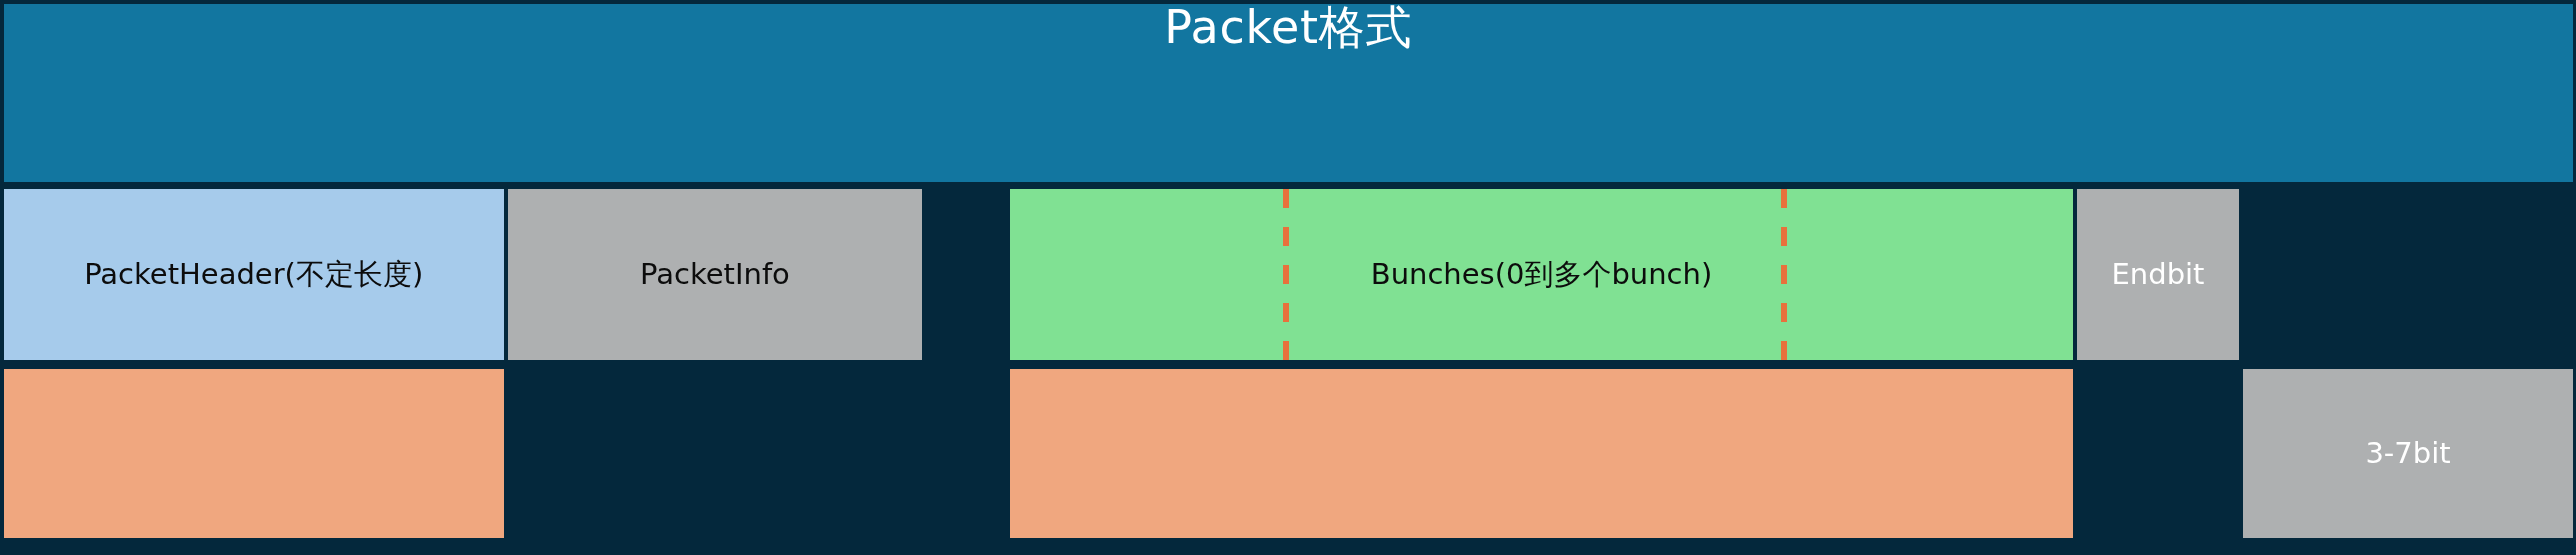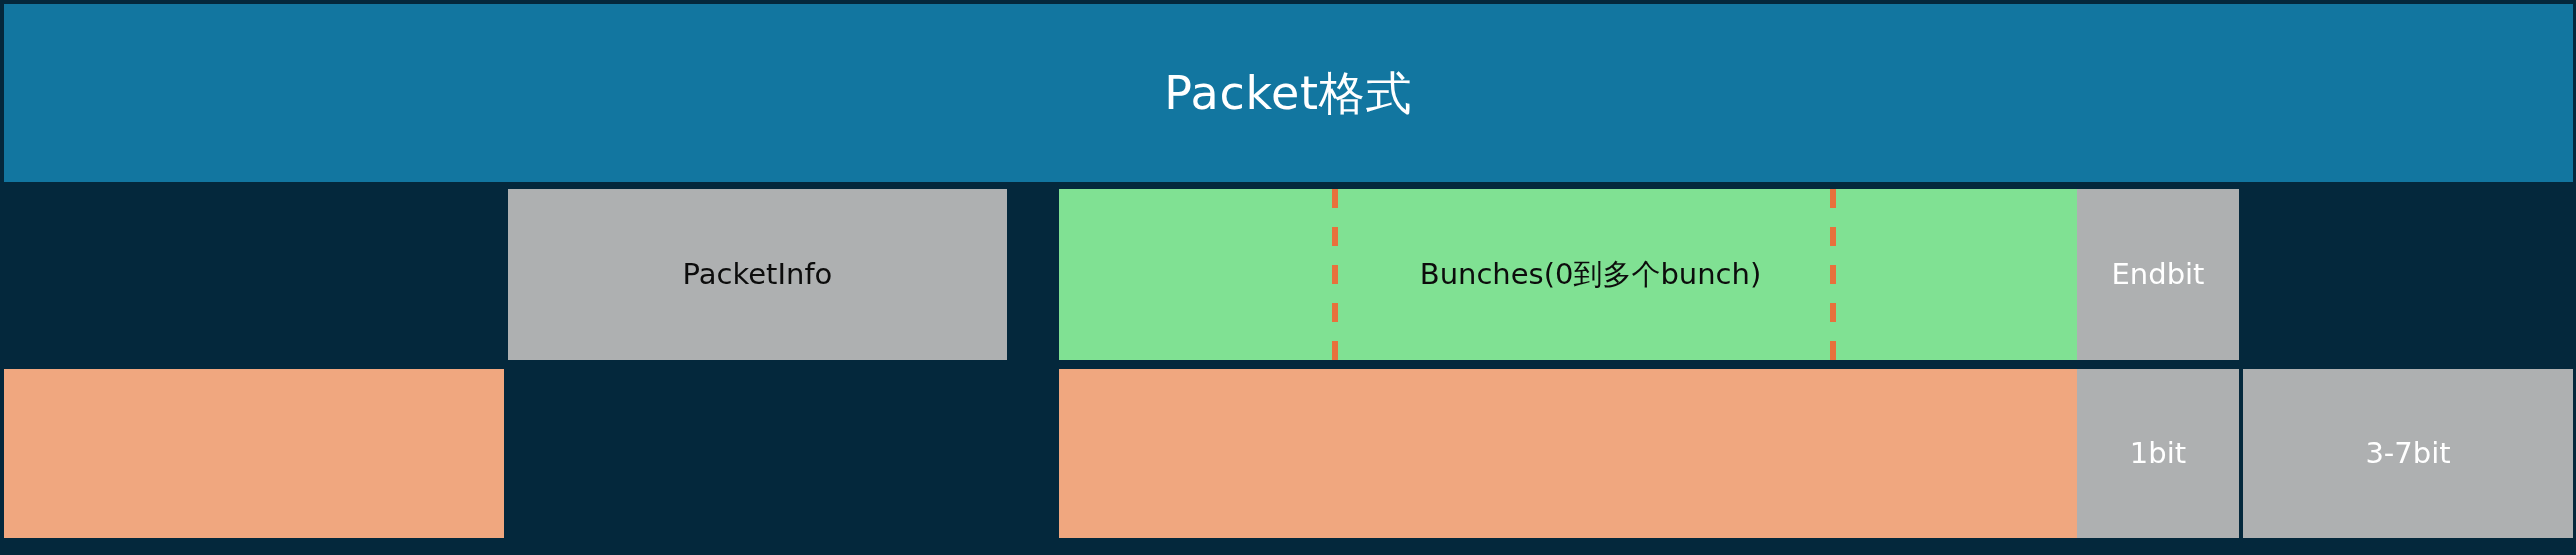--- a/index.html
+++ b/index.html
@@ -32,7 +32,7 @@
     height: 178px;
     background: #1276a0;
     display: flex;
-    align-items: center;
+    align-items: flex-start;
     justify-content: center;
     box-sizing: border-box;
   }

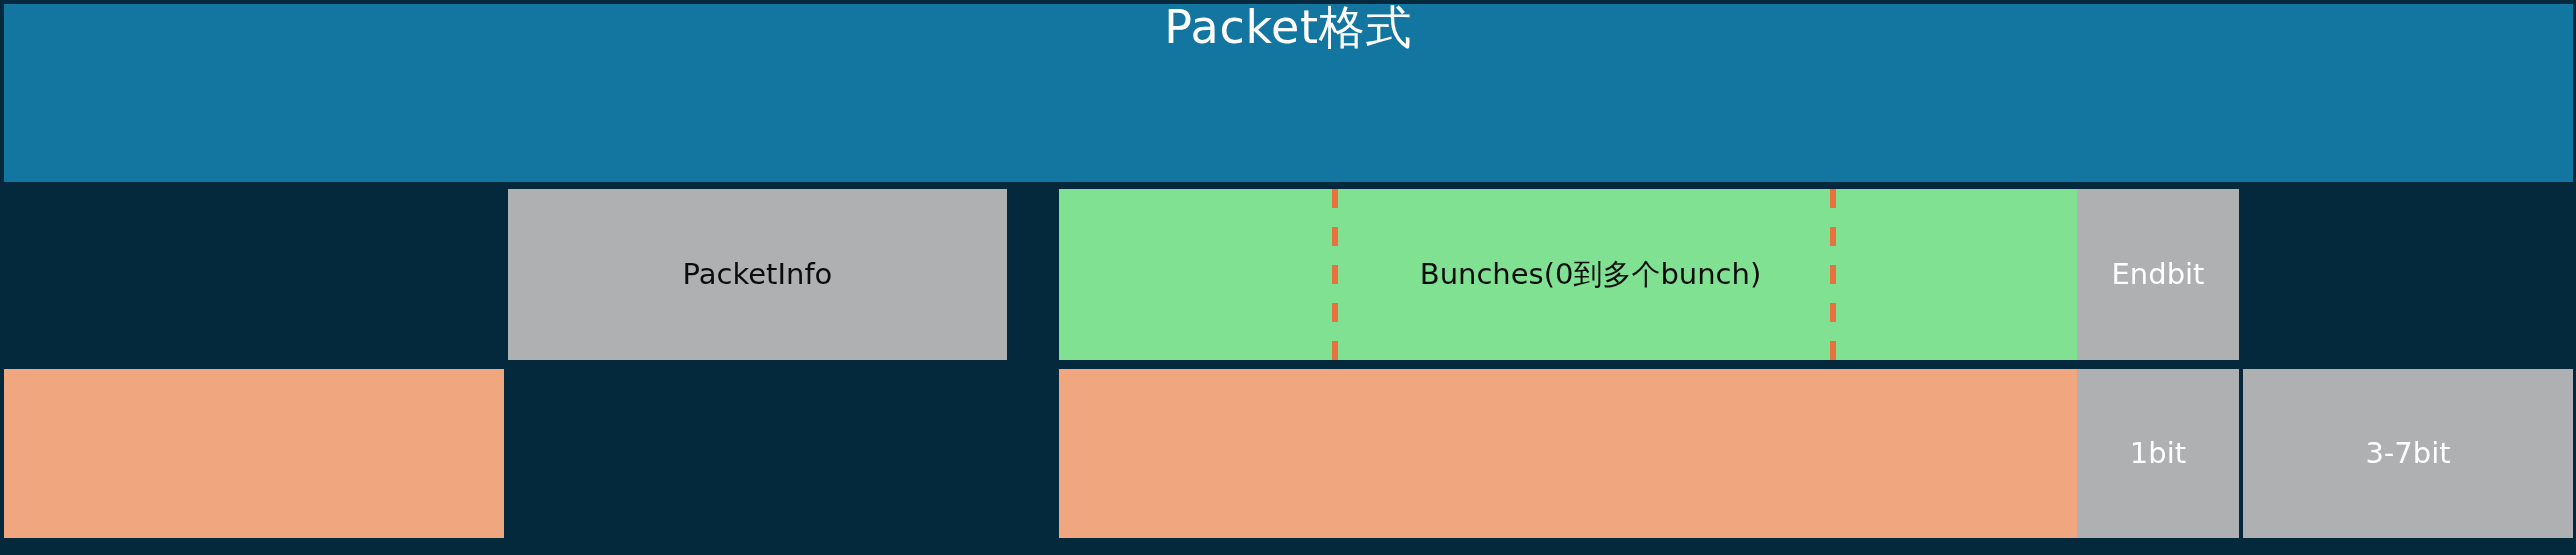--- a/index.html
+++ b/index.html
@@ -120,6 +120,9 @@
 
   <div class="row" id="row-fields">
 
+    <div class="cell col-header bg-blue">
+      <span class="cell-label txt-dark">PacketHeader(不定长度)</span>
+    </div>
 
     <div class="cell col-info bg-gray">
       <span class="cell-label txt-dark">PacketInfo</span>

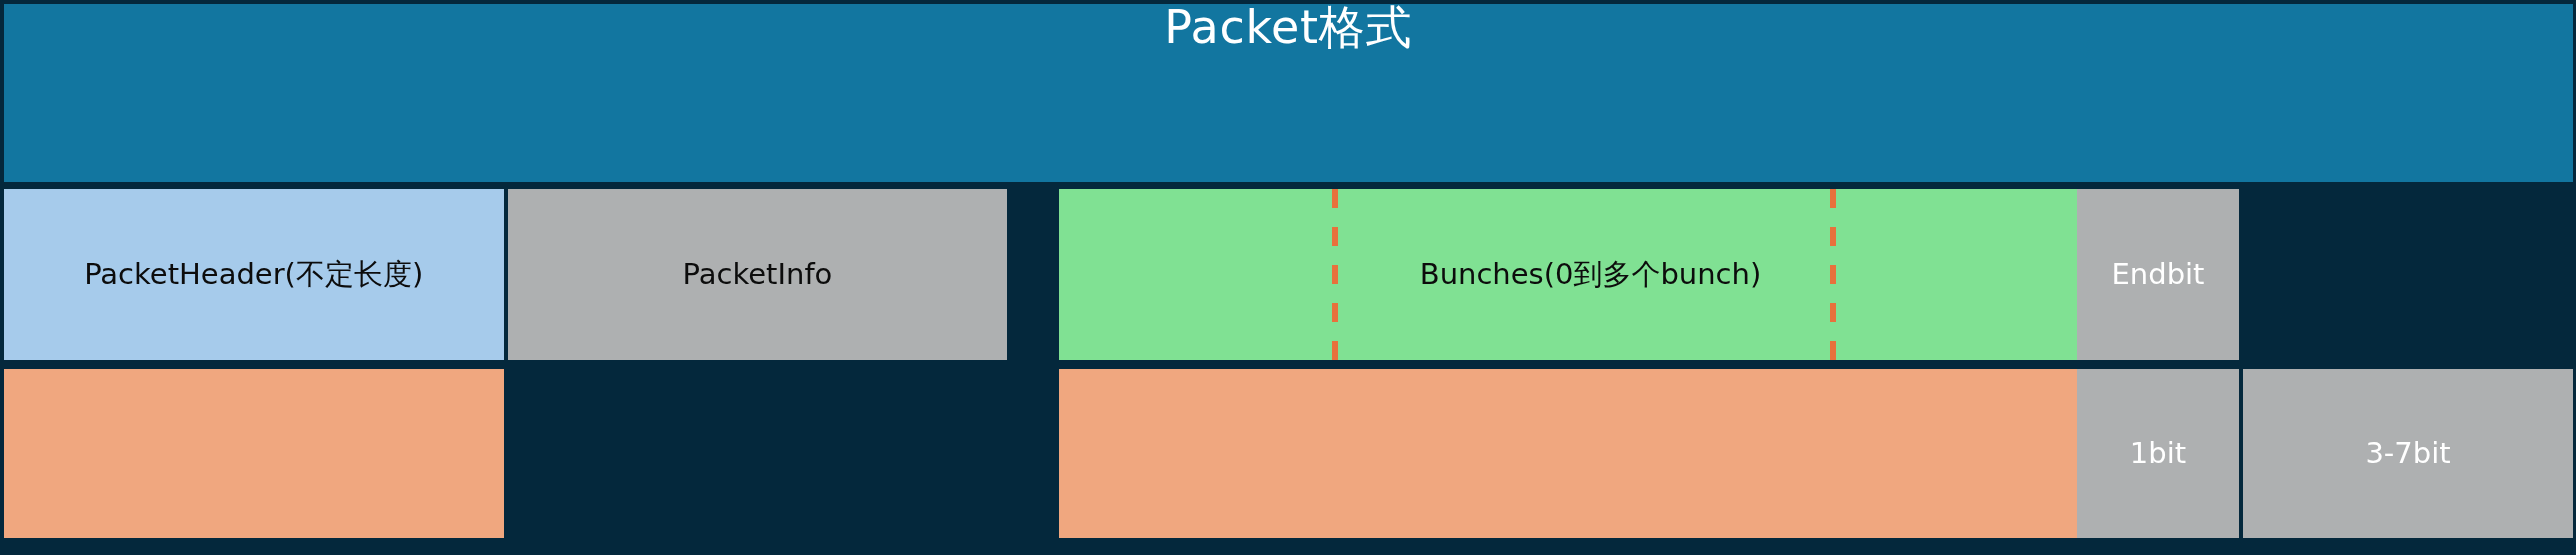--- a/index.html
+++ b/index.html
@@ -77,7 +77,7 @@
 
   
   .col-header  { left: 3.7px;    width: 500px; }
-  .col-info    { left: 508px;  width: 499px; }
+  .col-info    { left: 508px;  width: 414px; }
   .col-bunches { left: 1059px; width: 1063px; }
   .col-endbit  { left: 2077px; width: 162px; }
   .col-padding { left: 2243px; width: 330px; }

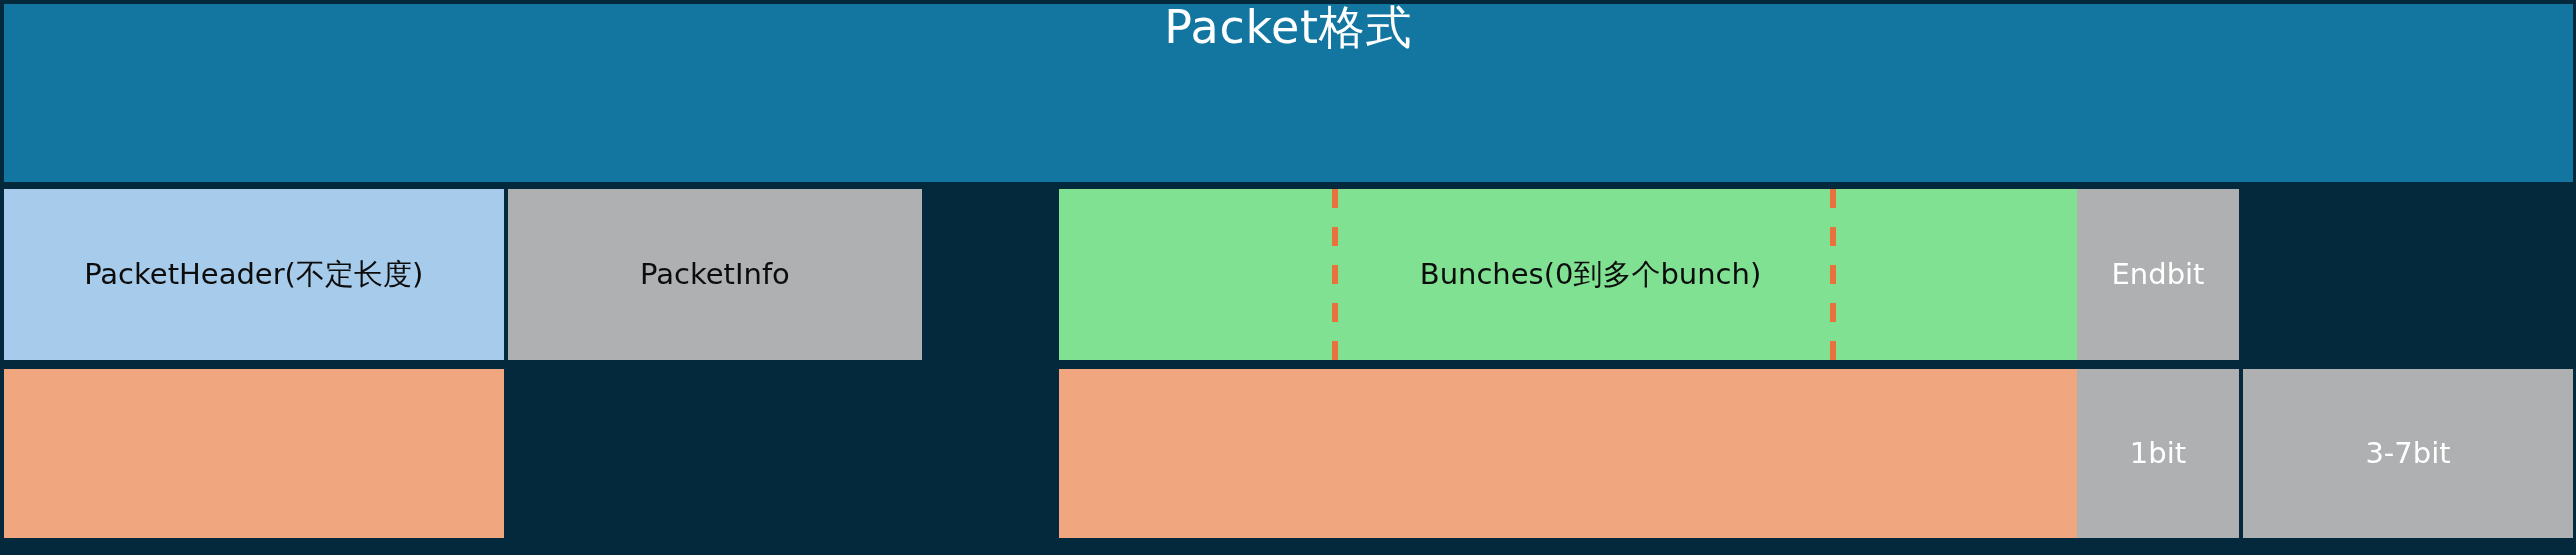--- a/index.html
+++ b/index.html
@@ -78,7 +78,7 @@
   
   .col-header  { left: 3.7px;    width: 500px; }
   .col-info    { left: 508px;  width: 414px; }
-  .col-bunches { left: 1059px; width: 1063px; }
+  .col-bunches { left: 1010px; width: 1063px; }
   .col-endbit  { left: 2077px; width: 162px; }
   .col-padding { left: 2243px; width: 330px; }
 

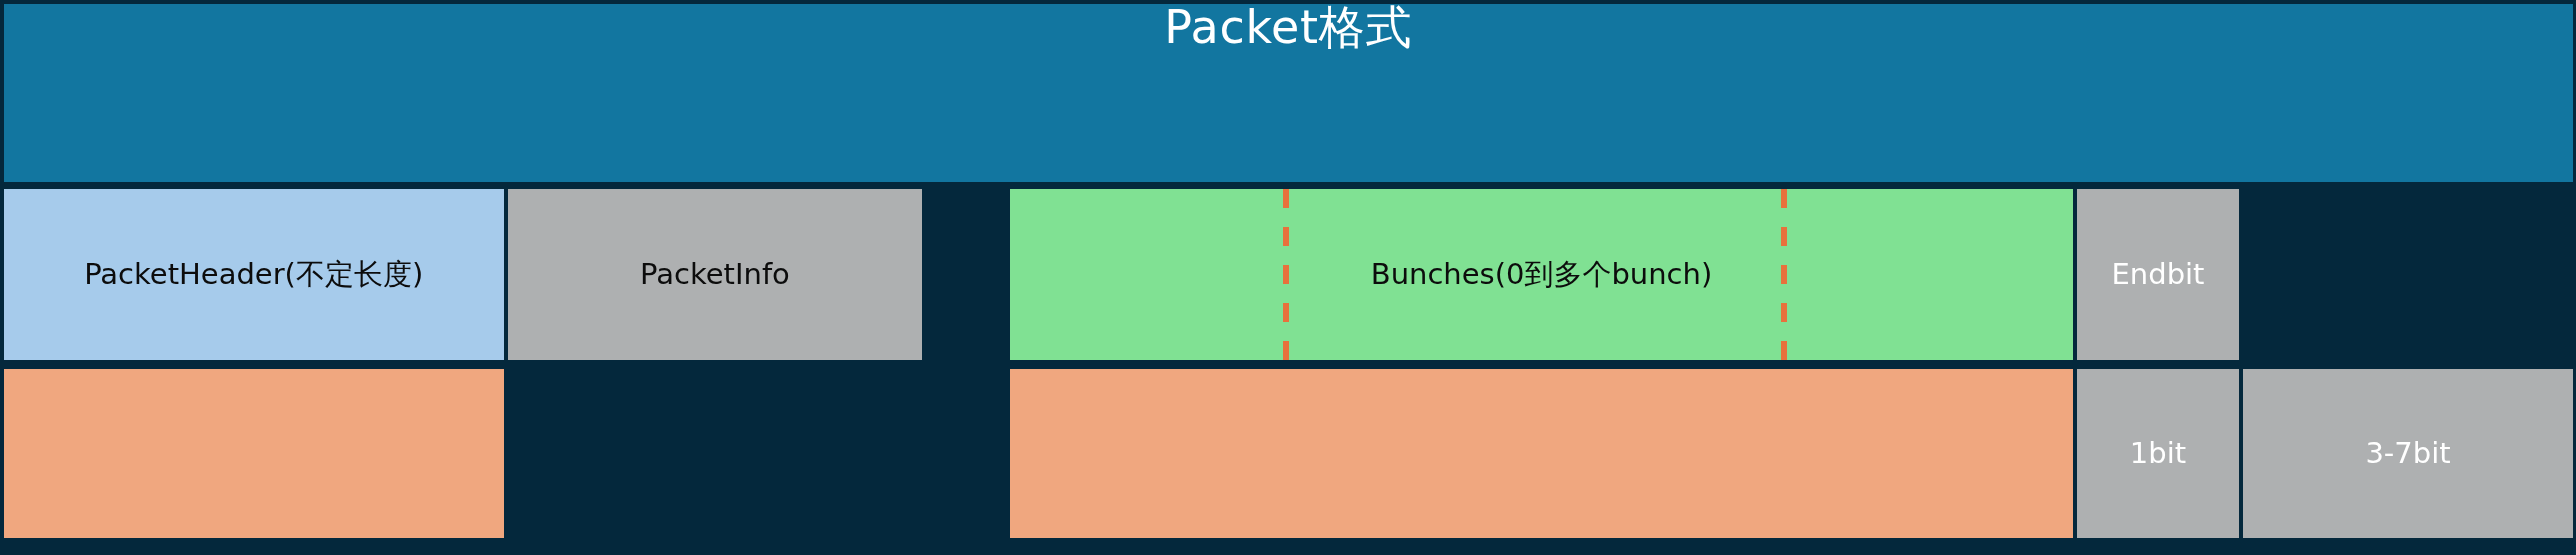--- a/index.html
+++ b/index.html
@@ -151,9 +151,6 @@
       <span class="cell-label txt-light"></span>
     </div>
 
-    <div class="cell col-endbit bg-gray">
-      <span class="cell-label txt-light">1bit</span>
-    </div>
 
     <div class="cell col-padding bg-gray">
       <span class="cell-label txt-light">3-7bit</span>

